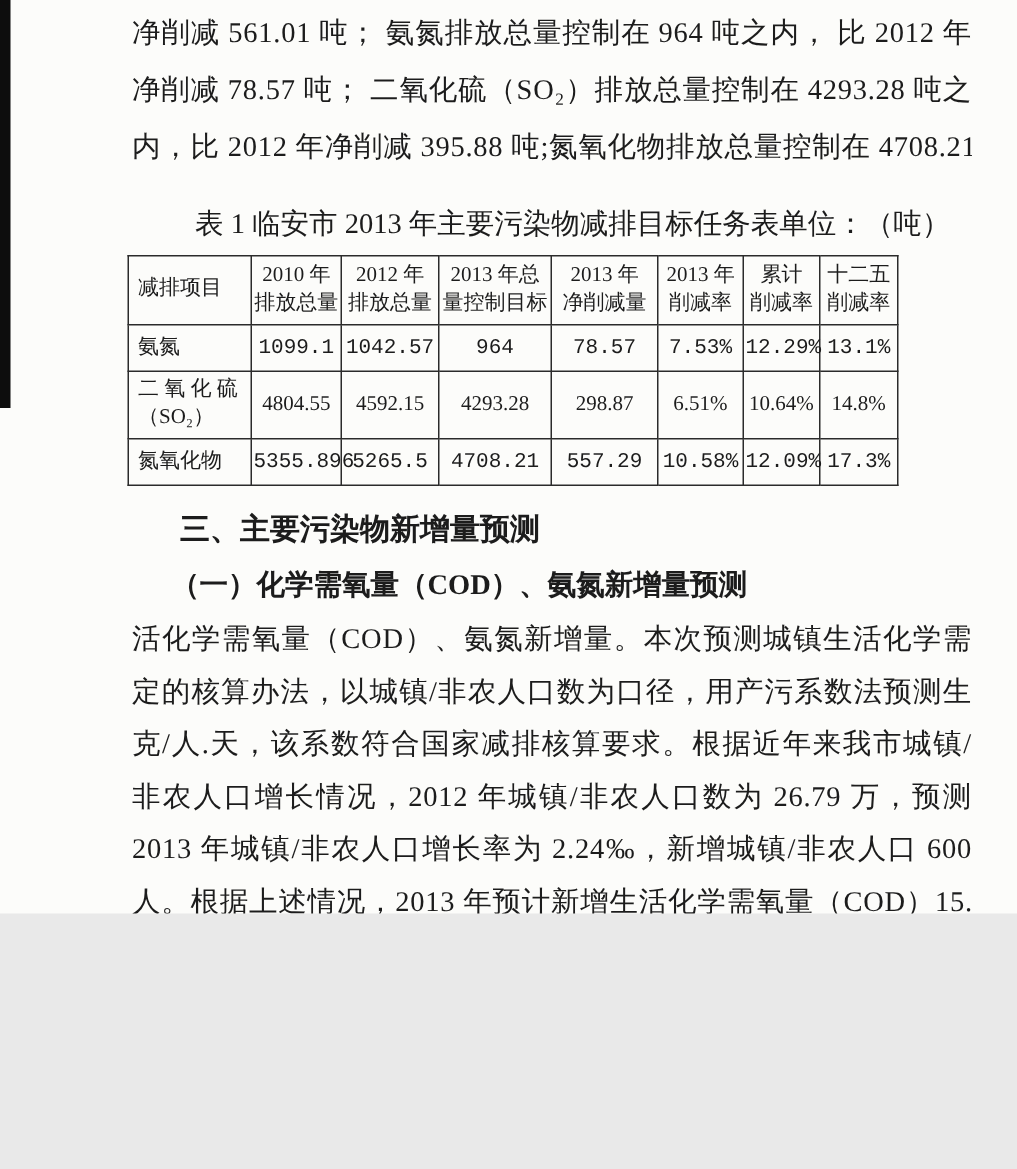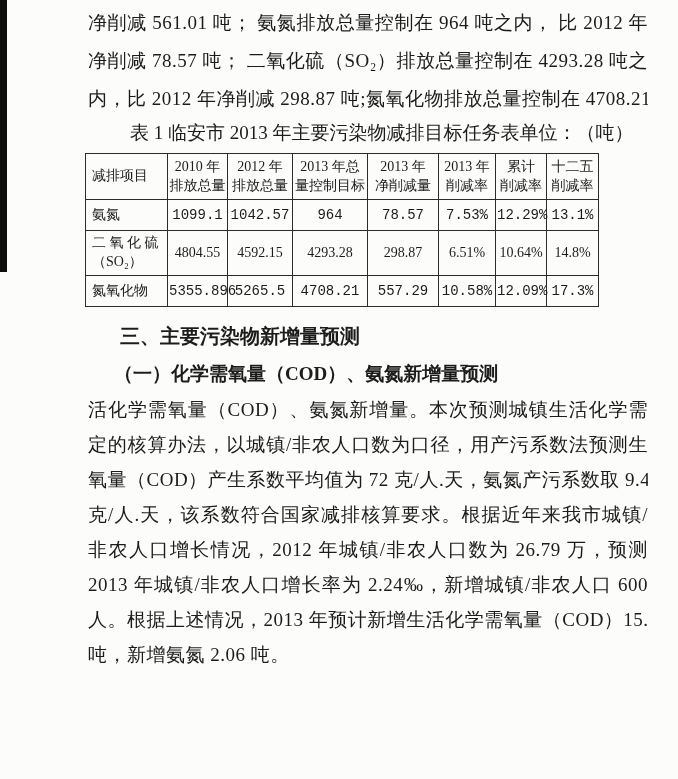--- a/index.html
+++ b/index.html
@@ -12,7 +12,7 @@
   .page {
     position: relative;
     width: 678px;
-    height: 779px;
+    height: 609px;
     background: #fcfcfa;
     overflow: hidden;
   }

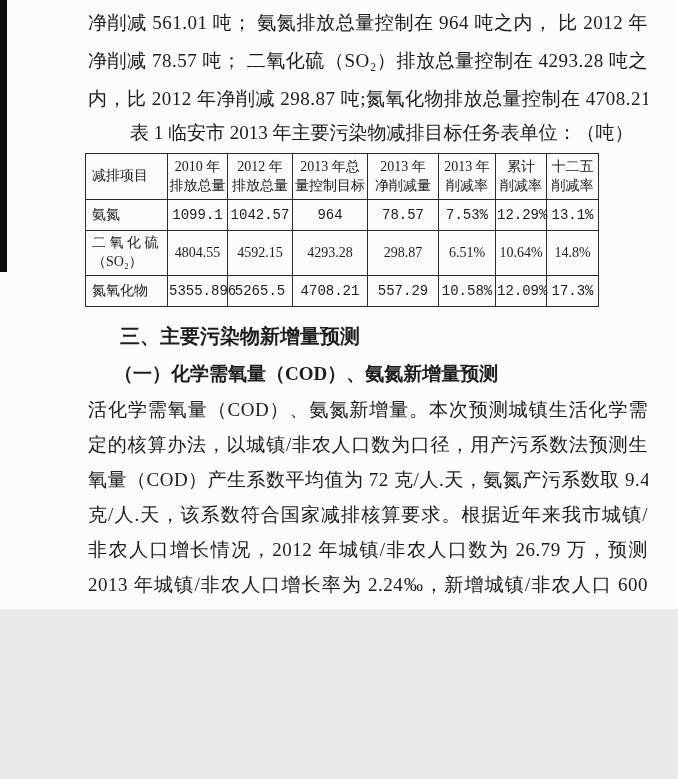--- a/index.html
+++ b/index.html
@@ -103,7 +103,7 @@
     <div>
       <span class="line j">净削减 561.01 吨； 氨氮排放总量控制在 964 吨之内， 比 2012 年</span>
       <span class="line j">净削减 78.57 吨； 二氧化硫（SO₂）排放总量控制在 4293.28 吨之</span>
-      <span class="line j">内，比 2012 年净削减 298.87 吨;氮氧化物排放总量控制在 4708.21</span>
+      <span class="line j">内，比 2012 年净削减 395.88 吨;氮氧化物排放总量控制在 4708.21</span>
     </div>
 
     <div class="caption">表 1 临安市 2013 年主要污染物减排目标任务表单位：（吨）</div>

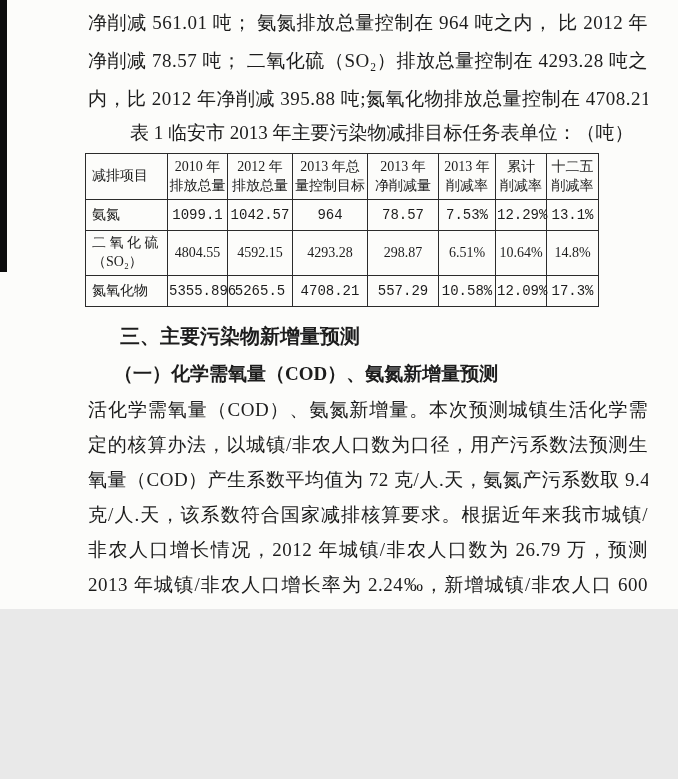--- a/index.html
+++ b/index.html
@@ -47,7 +47,7 @@
     padding-left: 42px;
     white-space: nowrap;
     overflow: hidden;
-    margin-top: 1px;
+    margin-top: 18px;
   }
   table.report {
     border-collapse: collapse;

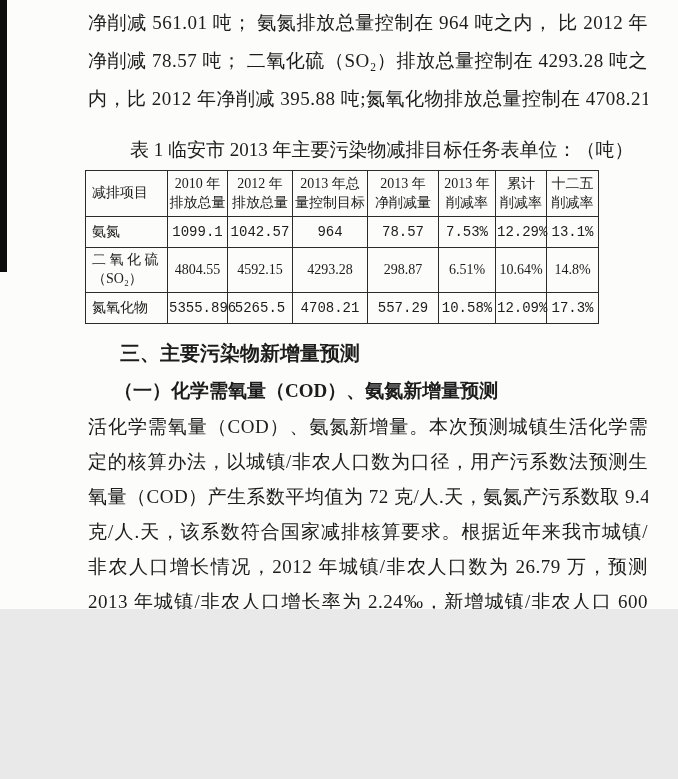--- a/index.html
+++ b/index.html
@@ -177,7 +177,6 @@
     <div class="para2">
       <span class="line j">活化学需氧量（COD）、氨氮新增量。本次预测城镇生活化学需</span>
       <span class="line j">定的核算办法，以城镇/非农人口数为口径，用产污系数法预测生</span>
-      <span class="line j">氧量（COD）产生系数平均值为 72 克/人.天，氨氮产污系数取 9.4</span>
       <span class="line j">克/人.天，该系数符合国家减排核算要求。根据近年来我市城镇/</span>
       <span class="line j">非农人口增长情况，2012 年城镇/非农人口数为 26.79 万，预测</span>
       <span class="line j">2013 年城镇/非农人口增长率为 2.24‰，新增城镇/非农人口 600</span>

